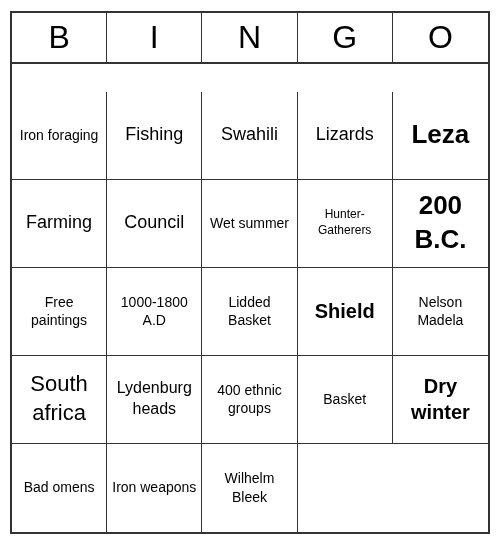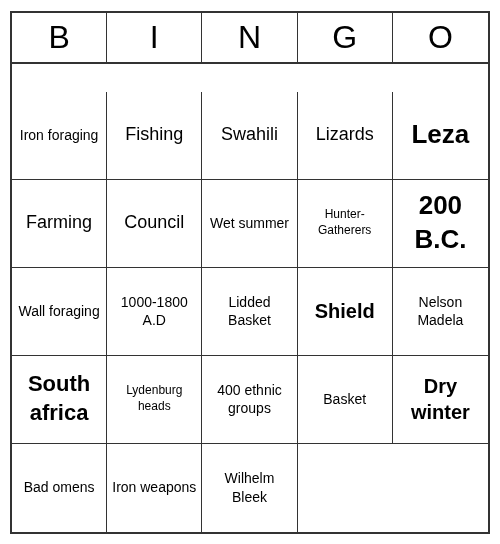--- a/index.html
+++ b/index.html
@@ -140,7 +140,7 @@
         <span class="cell-text xlarge">200 B.C.</span>
       </div>
       <div class="bingo-cell">
-        <span class="cell-text">Wall foraging</span>
+        <span class="cell-text">Free paintings</span>
       </div>
       <div class="bingo-cell">
         <span class="cell-text">1000-1800 A.D</span>

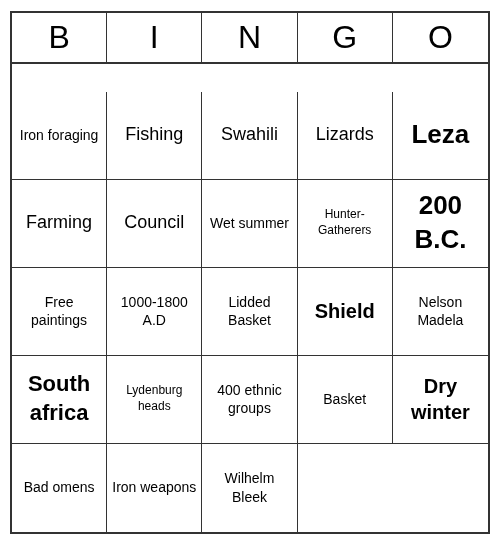--- a/index.html
+++ b/index.html
@@ -74,7 +74,7 @@
 
     .cell-text.large {
       font-size: 22px;
-      font-weight: bold;
+      font-weight: normal;
     }
 
     .cell-text.xlarge {

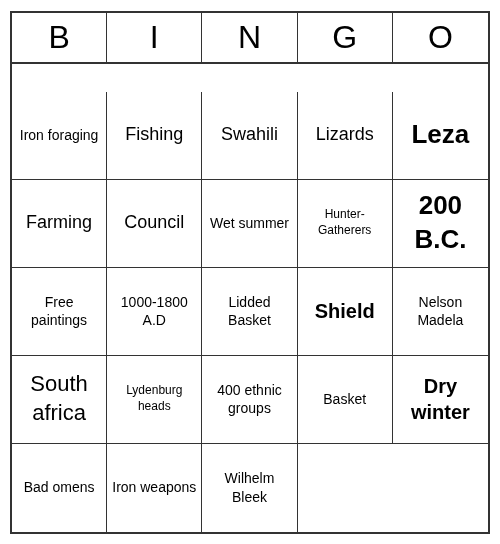--- a/index.html
+++ b/index.html
@@ -158,7 +158,7 @@
         <span class="cell-text large">South africa</span>
       </div>
       <div class="bingo-cell">
-        <span class="cell-text" style="font-size: 12px;">Lydenburg heads</span>
+        <span class="cell-text" style="font-size: 16px;">Lydenburg heads</span>
       </div>
       <div class="bingo-cell">
         <span class="cell-text">400 ethnic groups</span>

